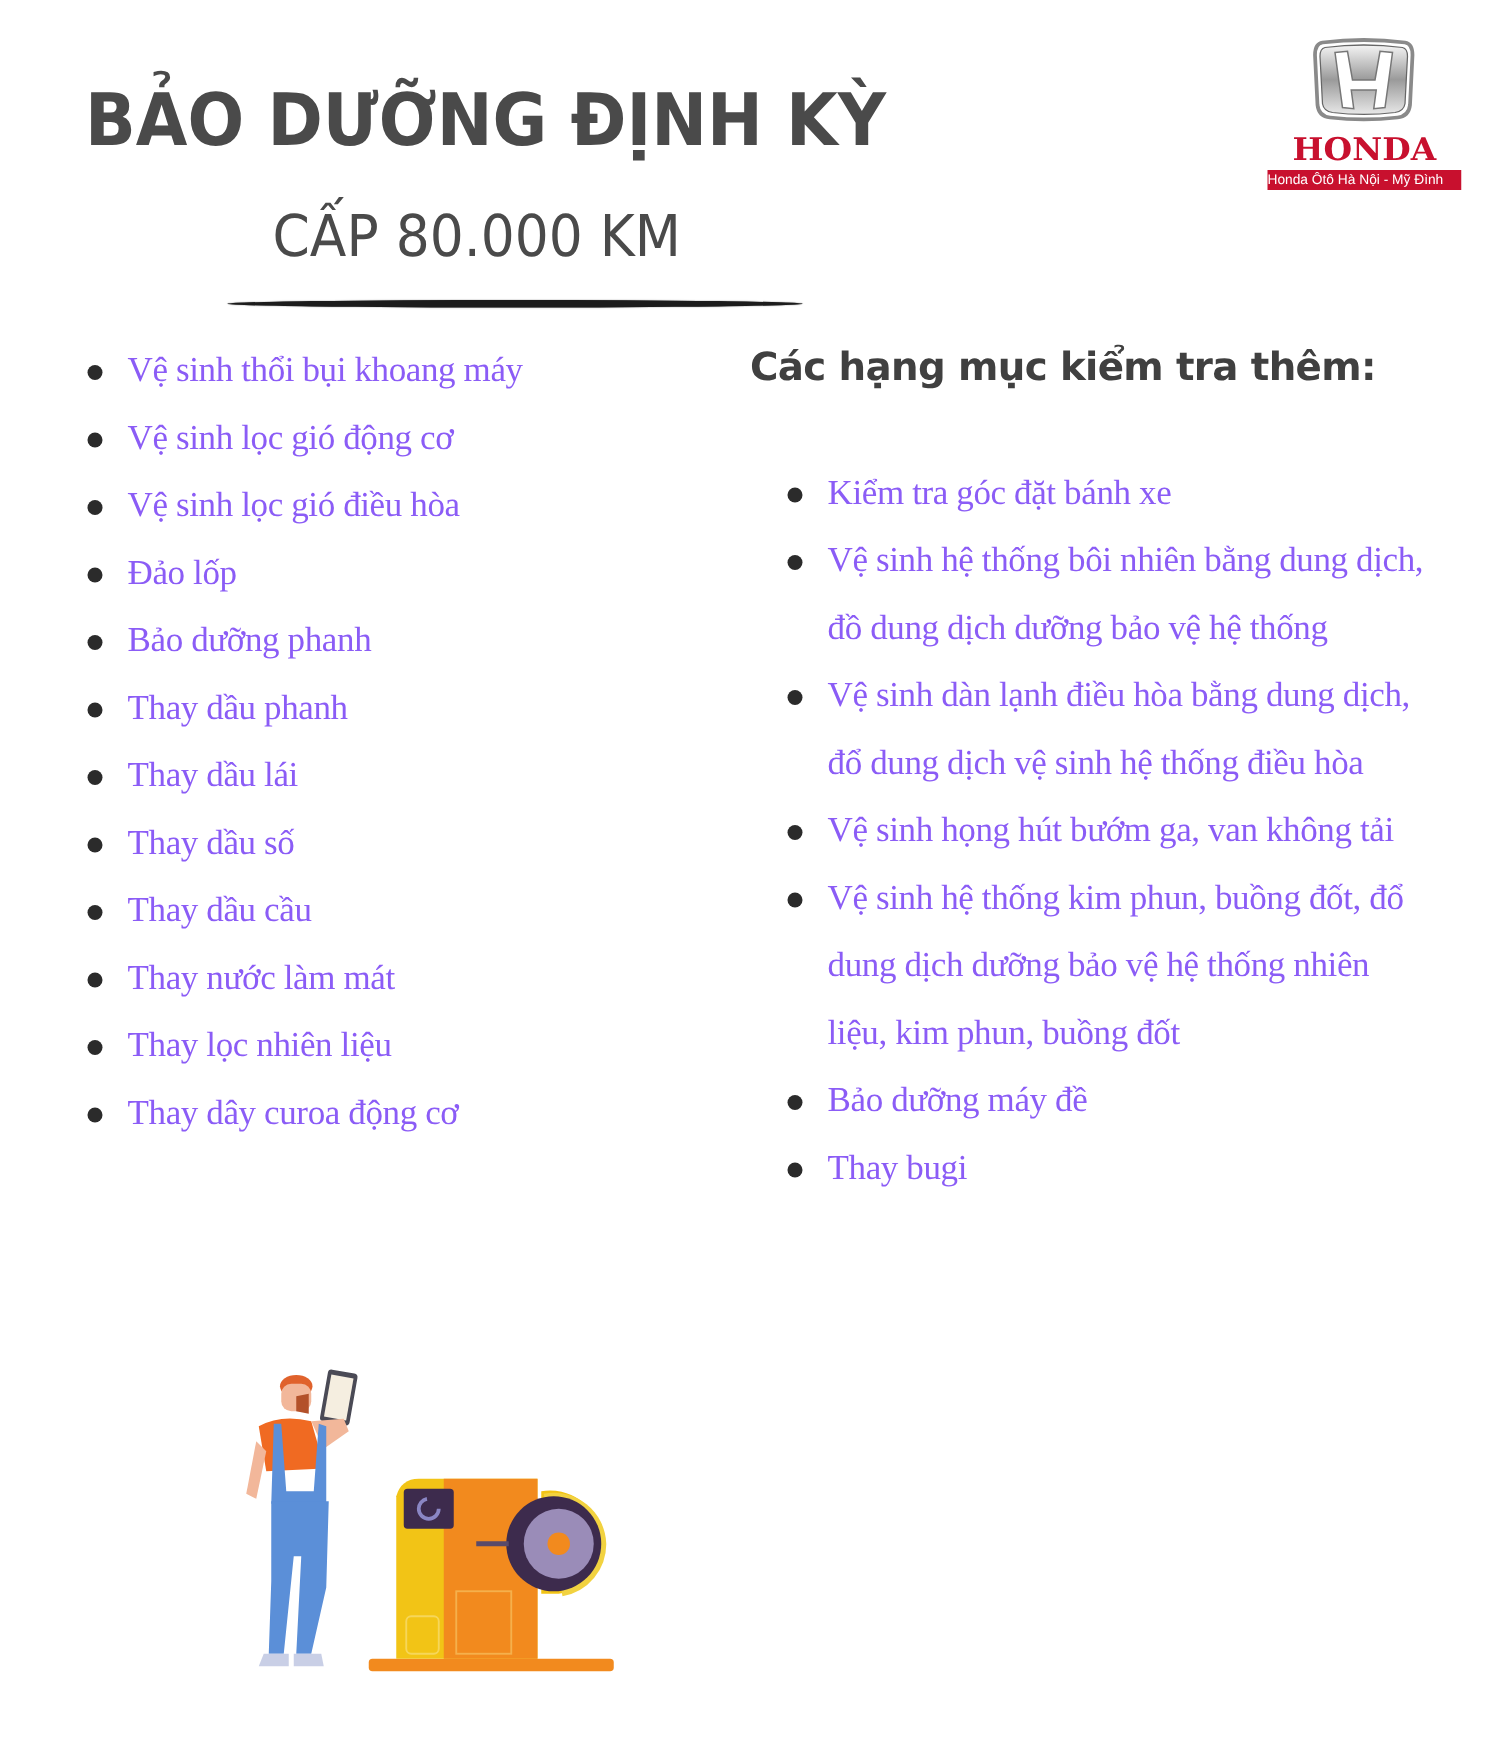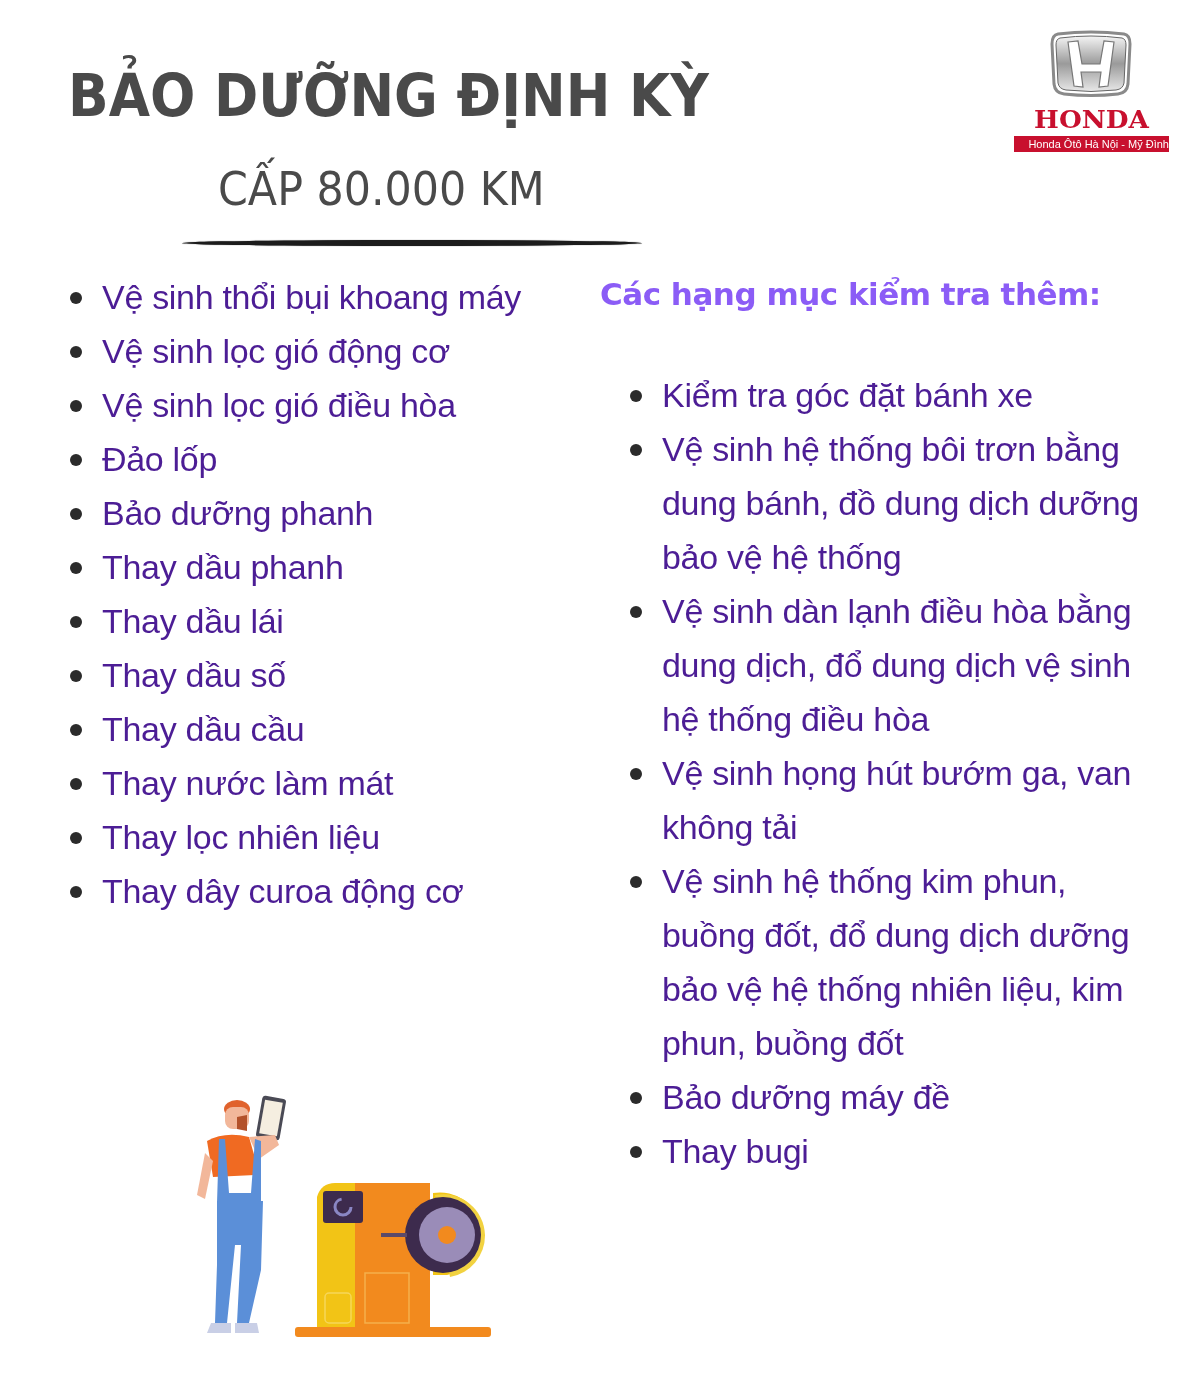--- a/index.html
+++ b/index.html
@@ -33,7 +33,7 @@
     .logo-tag {
       position: absolute; left: 4px; top: 108px; width: 155px; height: 16px; background: #c8102e;
       color: #ffffff; font-family: "Liberation Sans", sans-serif; font-size: 11px; line-height: 16px;
-      text-align: right; white-space: nowrap;
+      text-align: left; white-space: nowrap;
     }
     ul.list { list-style: none; margin: 0; padding: 0; position: absolute; }
     ul.list li {

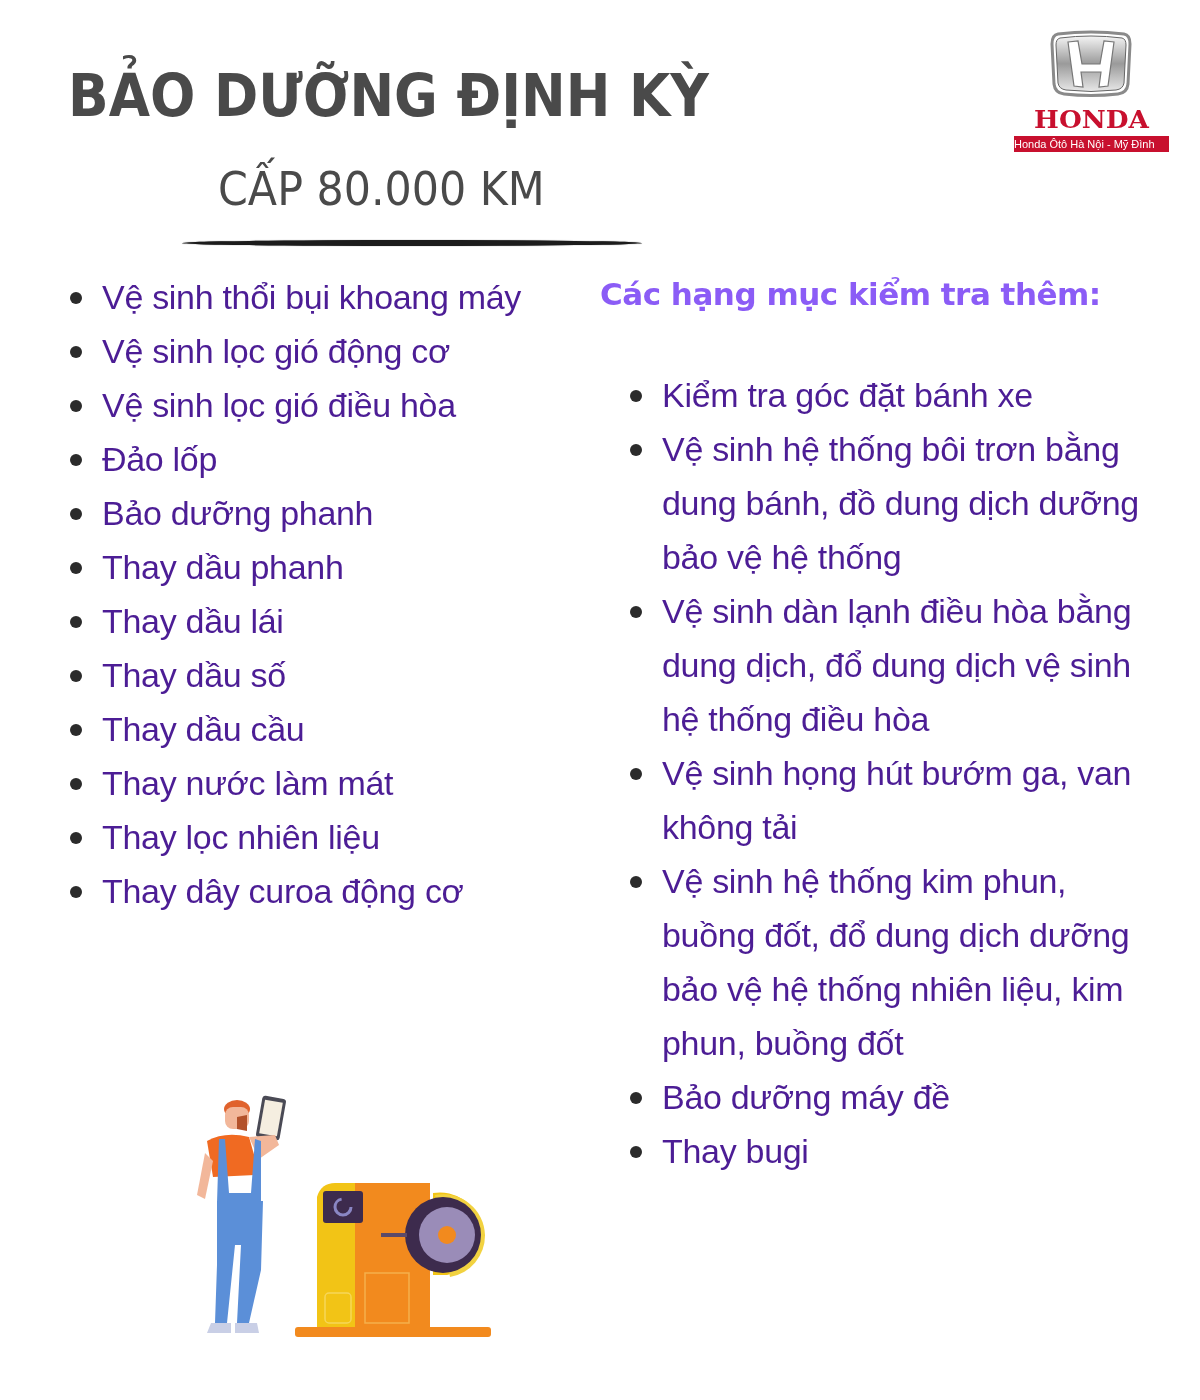--- a/index.html
+++ b/index.html
@@ -37,8 +37,8 @@
     }
     ul.list { list-style: none; margin: 0; padding: 0; position: absolute; }
     ul.list li {
-      position: relative; font-family: Liberation Sans, sans-serif; font-size: 34px; line-height: 54px;
-      color: #4c1d95; padding-left: 34px; letter-spacing: -0.3px;
+      position: relative; font-family: Liberation Serif, serif; font-size: 28px; line-height: 54px;
+      color: #8b5cf6; padding-left: 34px; letter-spacing: -0.3px;
     }
     ul.list li::before {
       content: ""; position: absolute; left: 2px; top: 22px; width: 12px; height: 12px; border-radius: 50%;

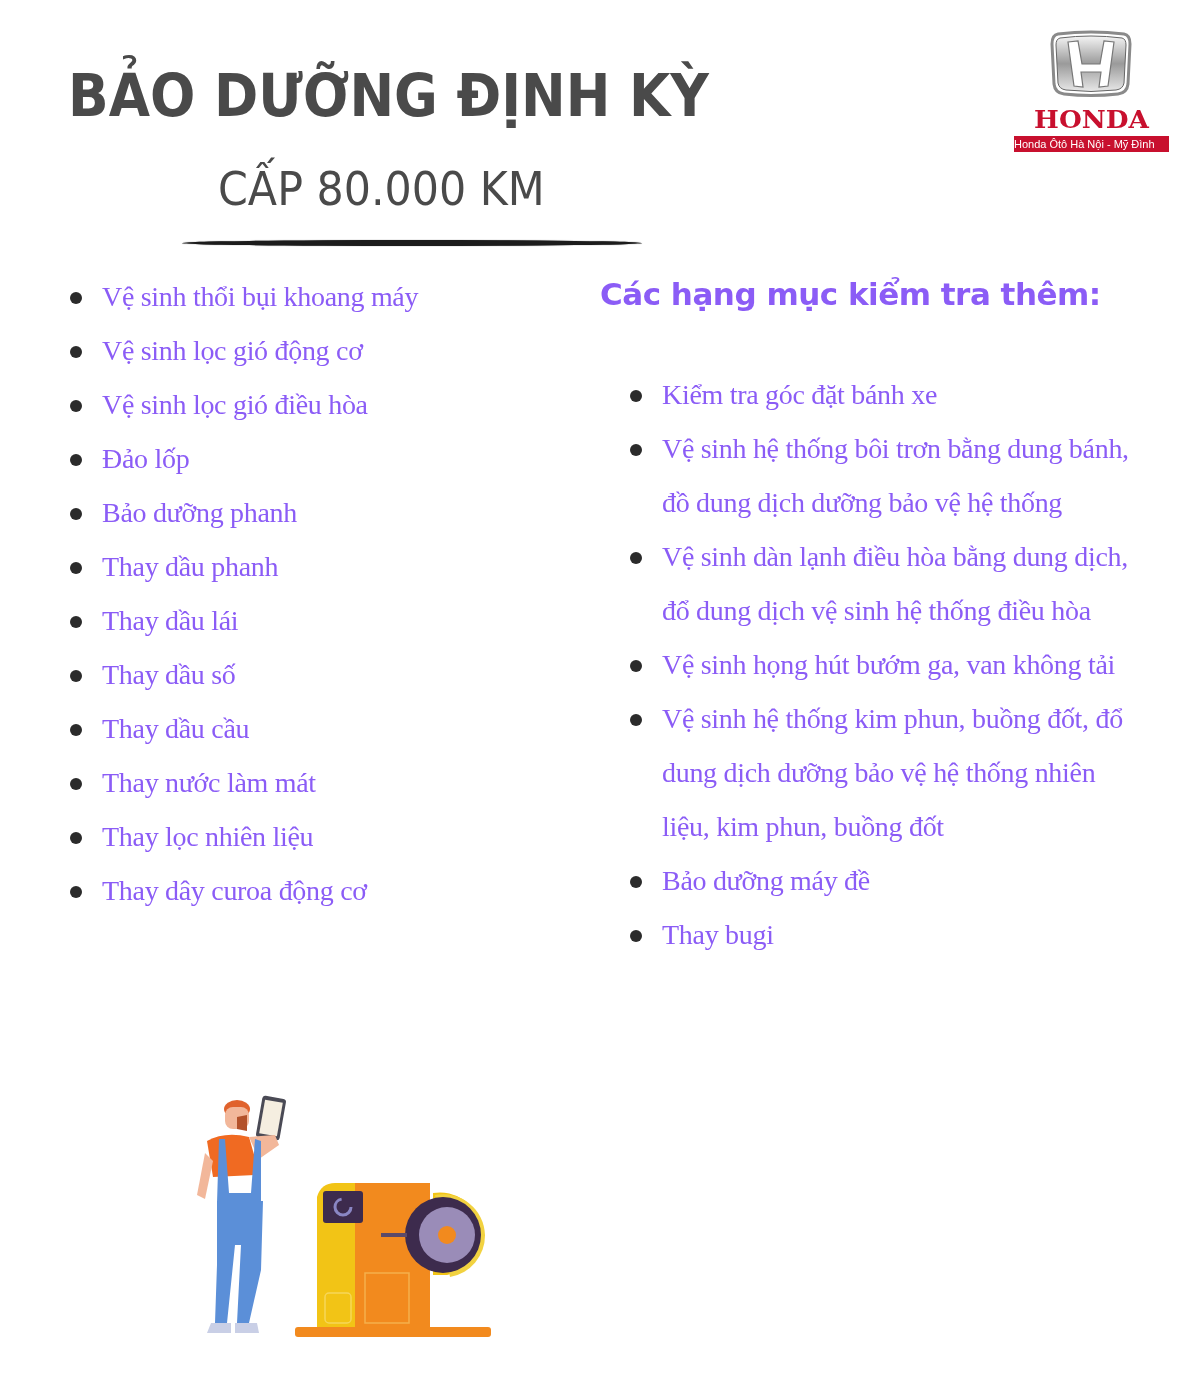--- a/index.html
+++ b/index.html
@@ -47,7 +47,7 @@
     .left-list { left: 68px; top: 270px; width: 470px; }
     .right-heading {
       position: absolute; left: 600px; top: 276px; margin: 0;
-      font-family: "DejaVu Sans", sans-serif; font-weight: bold; font-size: 31px; color: #8b5cf6;
+      font-family: "DejaVu Sans", sans-serif; font-weight: bold; font-size: 31px; color: #404040;
       white-space: nowrap; letter-spacing: -0.5px;
     }
     .right-list { left: 628px; top: 368px; width: 520px; }

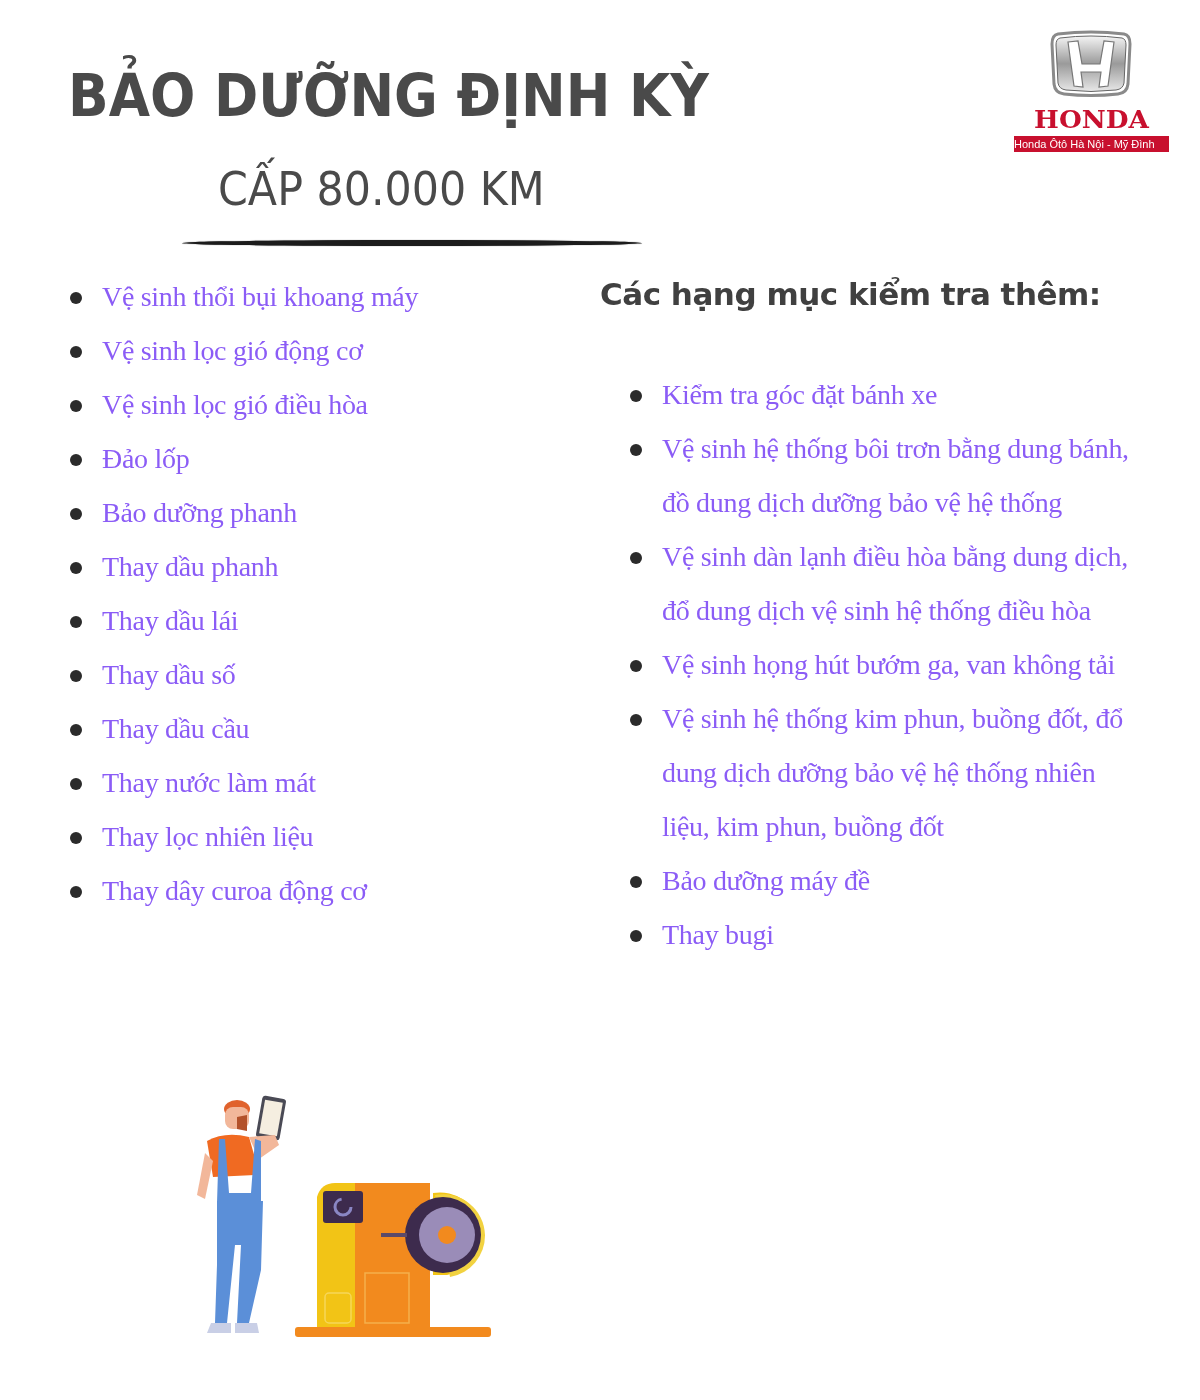--- a/index.html
+++ b/index.html
@@ -95,7 +95,7 @@
 <h3 class="right-heading">Các hạng mục kiểm tra thêm:</h3>
 <ul class="list right-list">
   <li>Kiểm tra góc đặt bánh xe</li>
-  <li>Vệ sinh hệ thống bôi trơn bằng dung bánh, đồ dung dịch dưỡng bảo vệ hệ thống</li>
+  <li>Vệ sinh hệ thống bôi nhiên bằng dung dịch, đồ dung dịch dưỡng bảo vệ hệ thống</li>
   <li>Vệ sinh dàn lạnh điều hòa bằng dung dịch, đổ dung dịch vệ sinh hệ thống điều hòa</li>
   <li>Vệ sinh họng hút bướm ga, van không tải</li>
   <li>Vệ sinh hệ thống kim phun, buồng đốt, đổ dung dịch dưỡng bảo vệ hệ thống nhiên liệu, kim phun, buồng đốt</li>

